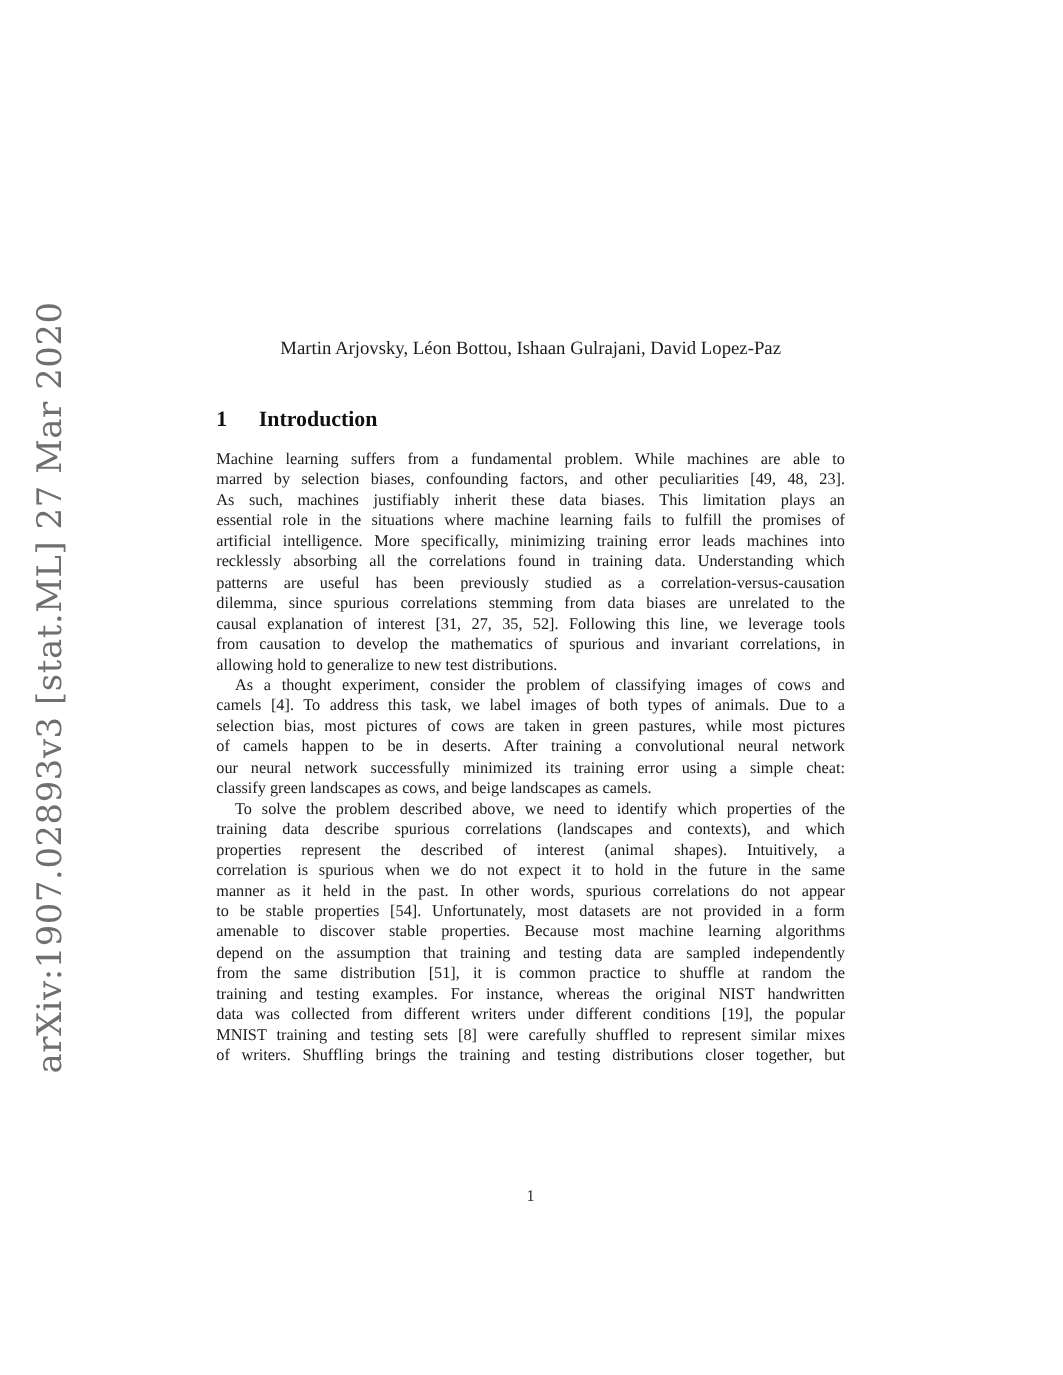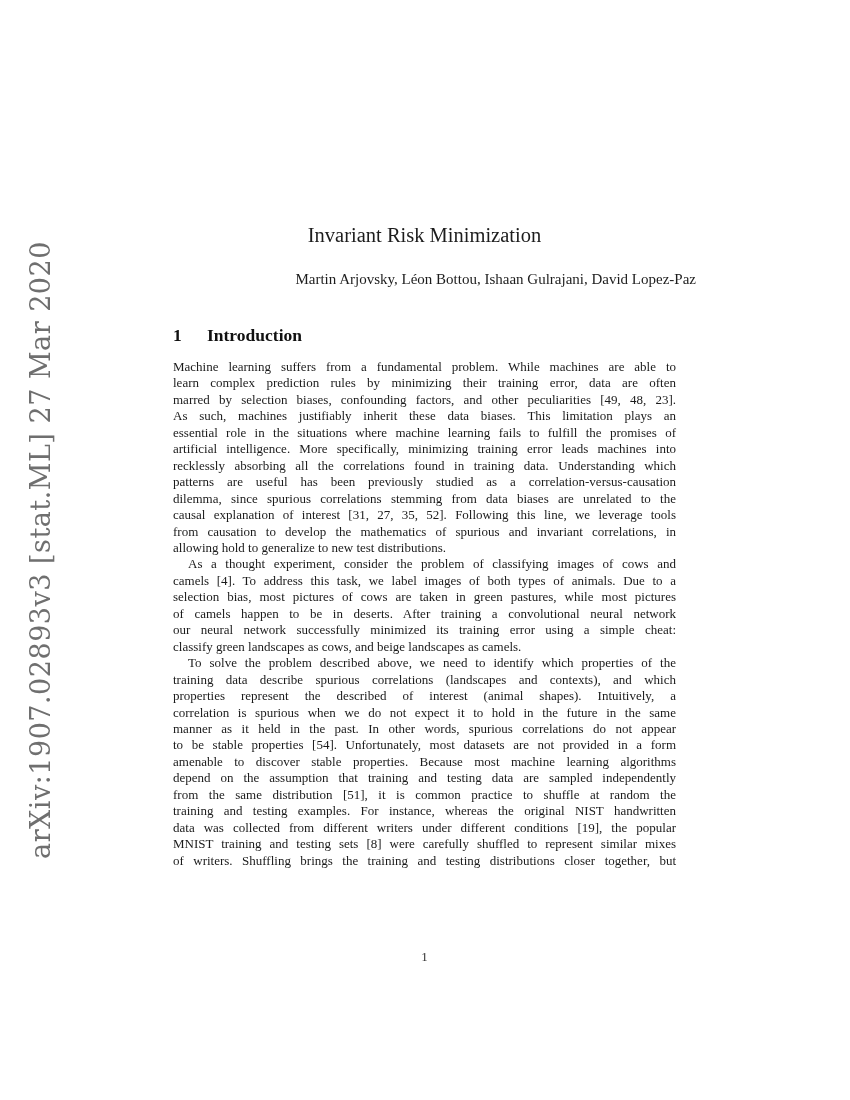--- a/index.html
+++ b/index.html
@@ -105,7 +105,6 @@
 
   <div class="content">
 
-    <h1 class="paper-title">Invariant Risk Minimization</h1>
 
     <div class="authors-line">Martin Arjovsky, Léon Bottou, Ishaan Gulrajani, David Lopez-Paz</div>
 

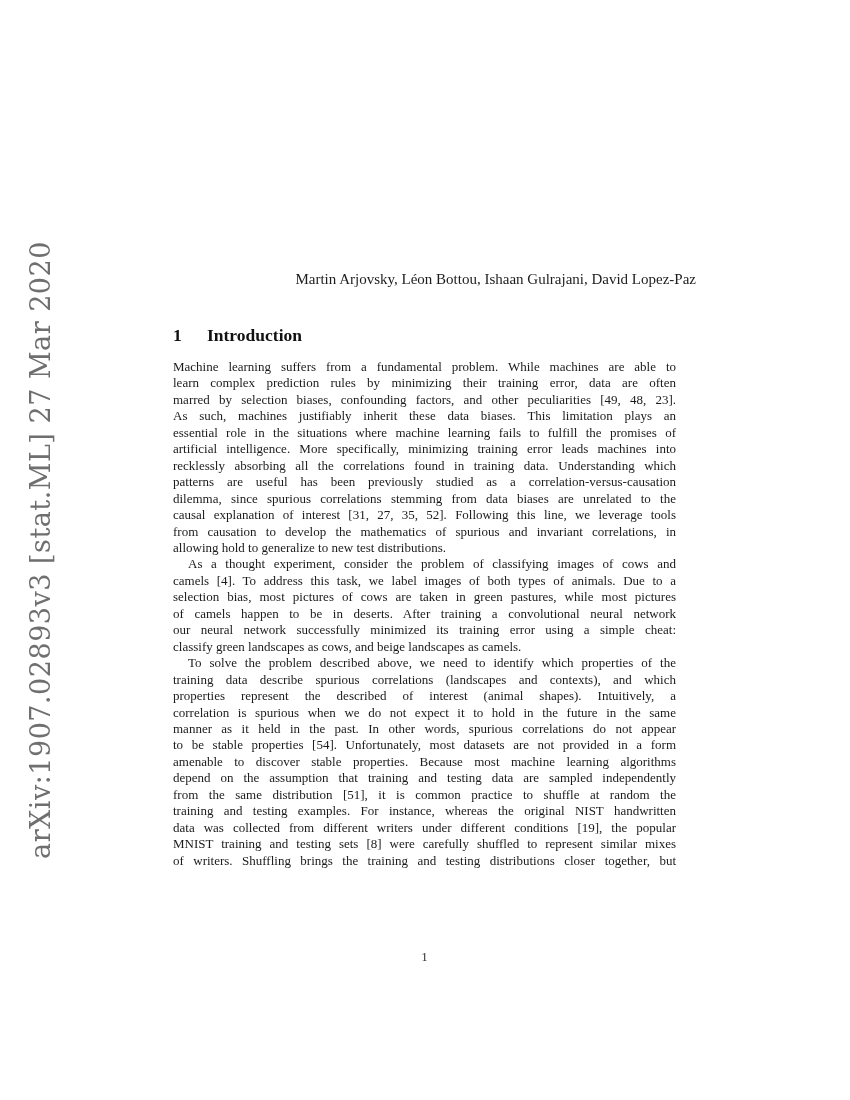--- a/index.html
+++ b/index.html
@@ -50,7 +50,7 @@
     top: 271px;
     left: -20px;
     width: 543px;
-    text-align: right;
+    text-align: center;
     font-size: 15px;
     color: #1c1c1c;
   }

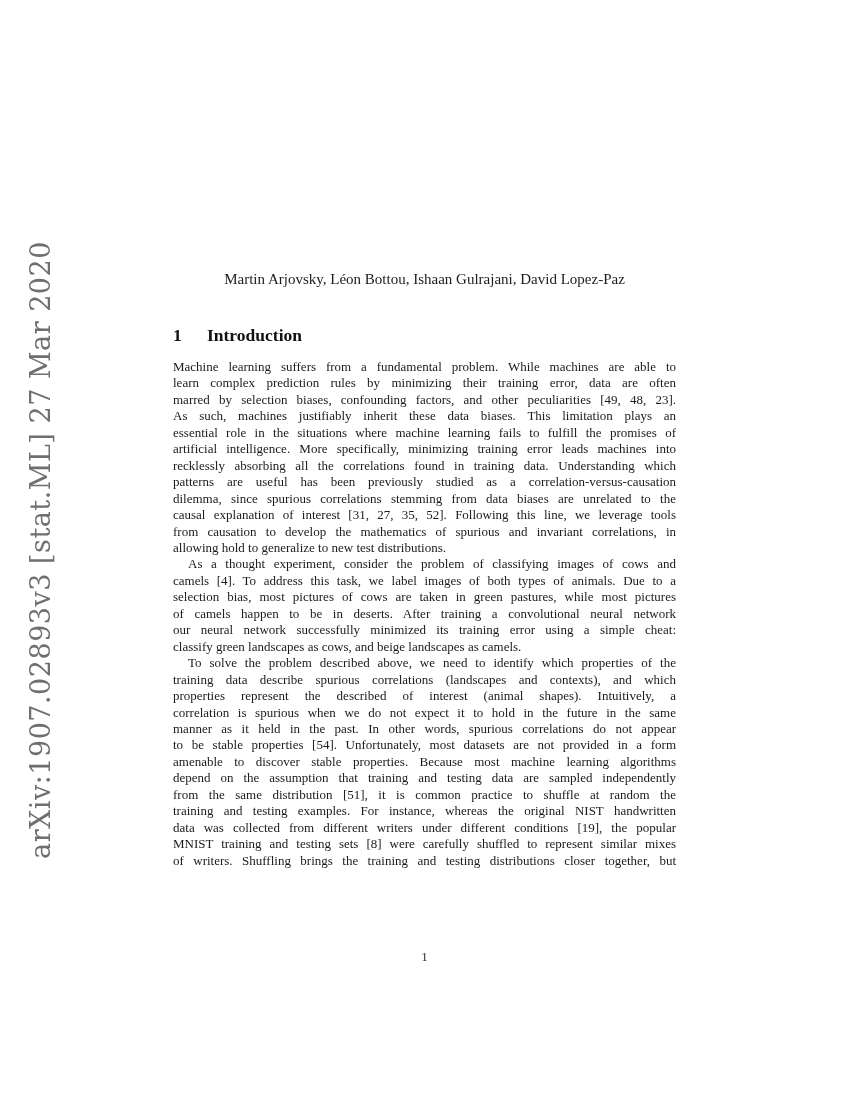--- a/index.html
+++ b/index.html
@@ -114,7 +114,6 @@
 
     <div class="body-text" id="body-text">
         <div class="line">Machine learning suffers from a fundamental problem.  While machines are able to</div>
-        <div class="line">learn complex prediction rules by minimizing their training error, data are often</div>
         <div class="line">marred by selection biases, confounding factors, and other peculiarities [49, 48, 23].</div>
         <div class="line">As such, machines justifiably inherit these data biases.  This limitation plays an</div>
         <div class="line">essential role in the situations where machine learning fails to fulfill the promises of</div>

